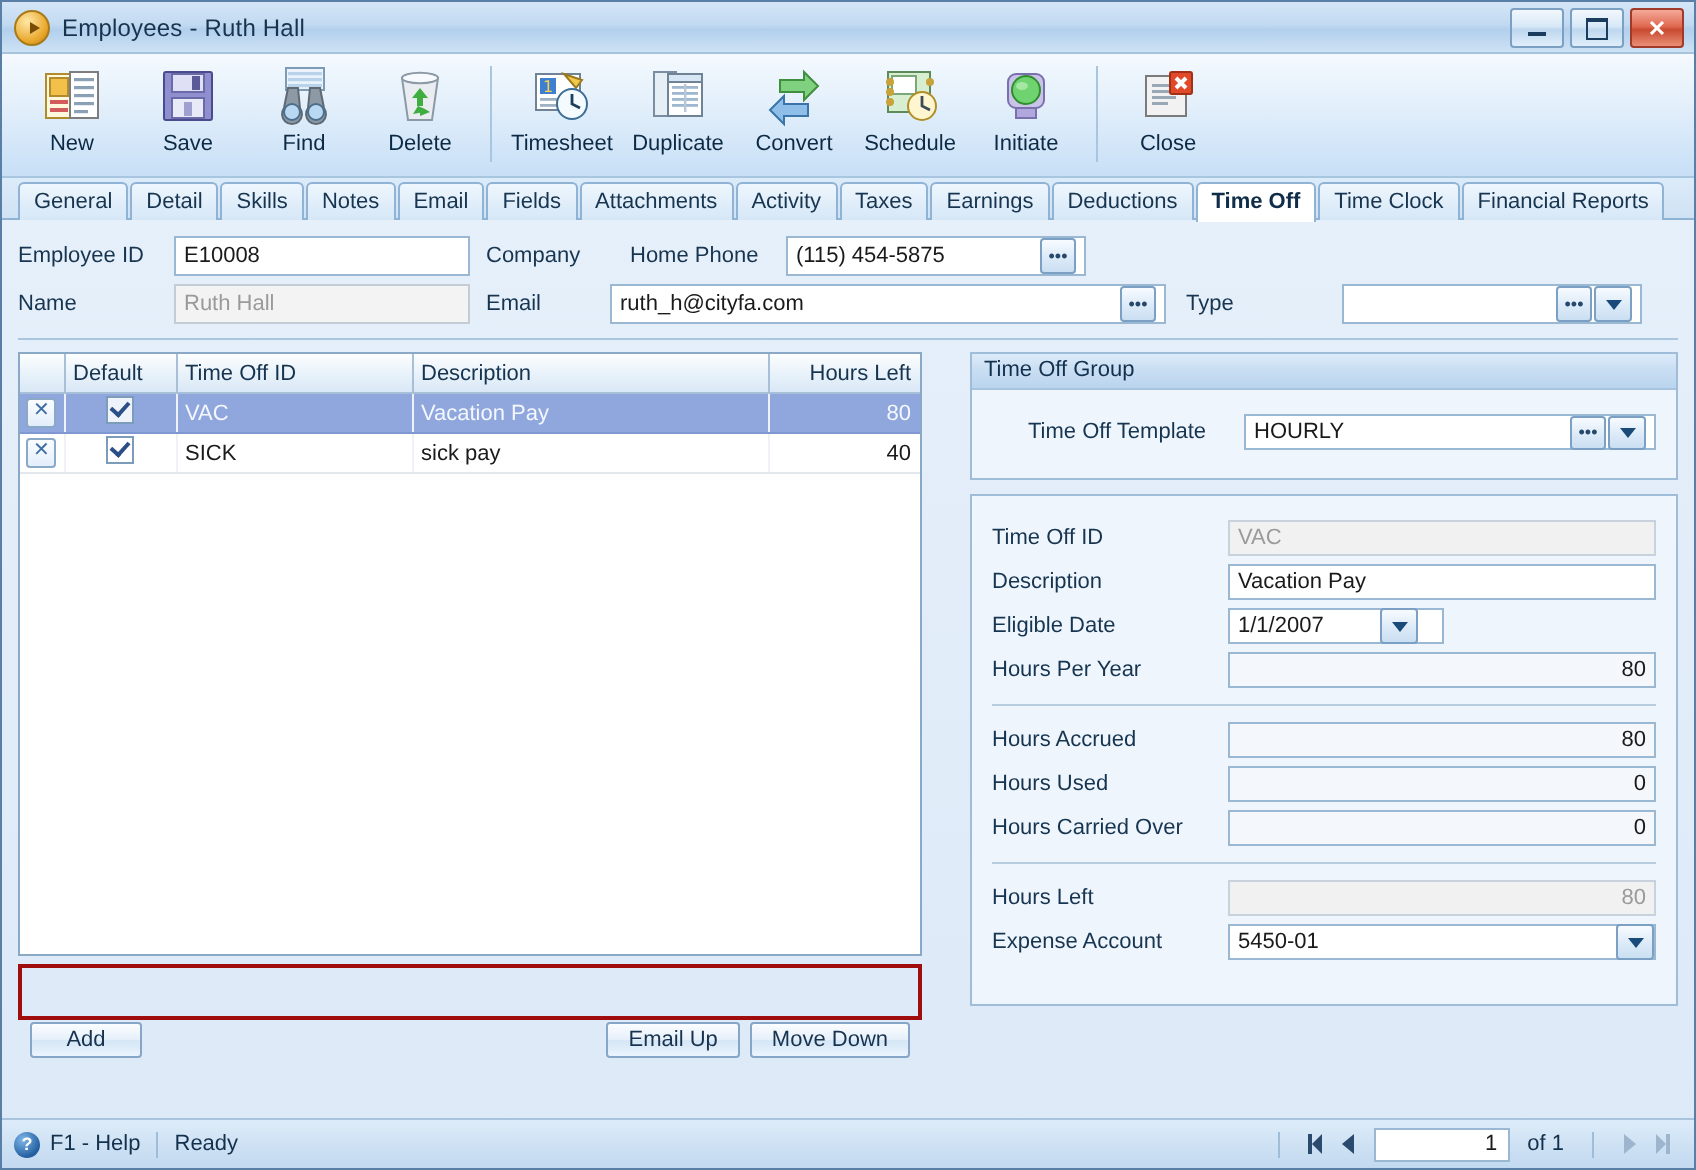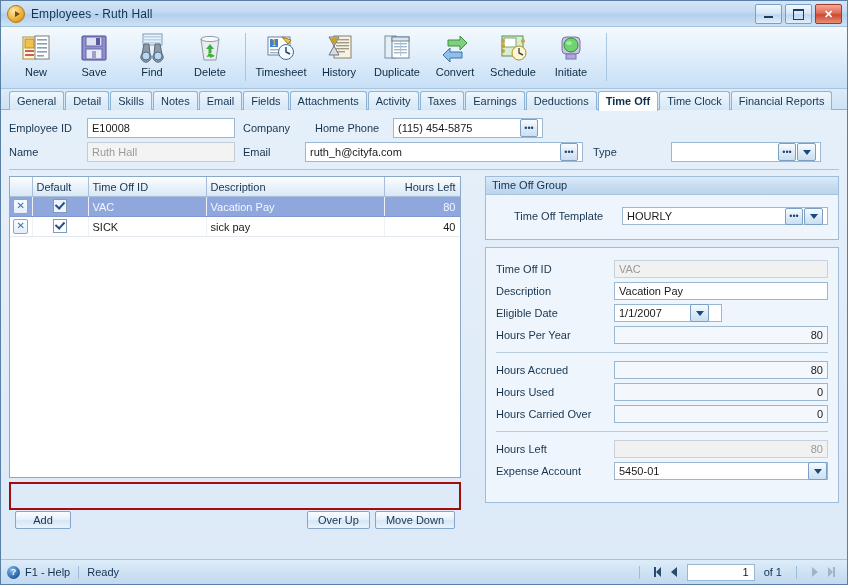--- a/index.html
+++ b/index.html
@@ -302,23 +302,6 @@
       <div class="tb-label">Timesheet</div>
     </div>
 
-    <div class="tb-item">
-      <div class="ico">
-        <svg width="32" height="32" viewBox="0 0 32 32">
-          <rect x="11" y="4" width="17" height="22" fill="#f6f2e6" stroke="#8a8068"></rect>
-          <g fill="#a39a84">
-              <rect x="13" y="7" width="13" height="1.4"></rect>
-              <rect x="13" y="10" width="13" height="1.4"></rect>
-              <rect x="13" y="13" width="13" height="1.4"></rect>
-              <rect x="13" y="16" width="13" height="1.4"></rect>
-              <rect x="13" y="19" width="9" height="1.4"></rect>
-            </g>
-          <path d="M6 5 h10 l-5 9 5 9 H6 l5-9 z" fill="#d8dde3" stroke="#6d7884"></path>
-          <path d="M7 6 h8 l-4 7 z" fill="#c7a02e"></path>
-        </svg>
-      </div>
-      <div class="tb-label">History</div>
-    </div>
 
     <div class="tb-item">
       <div class="ico">

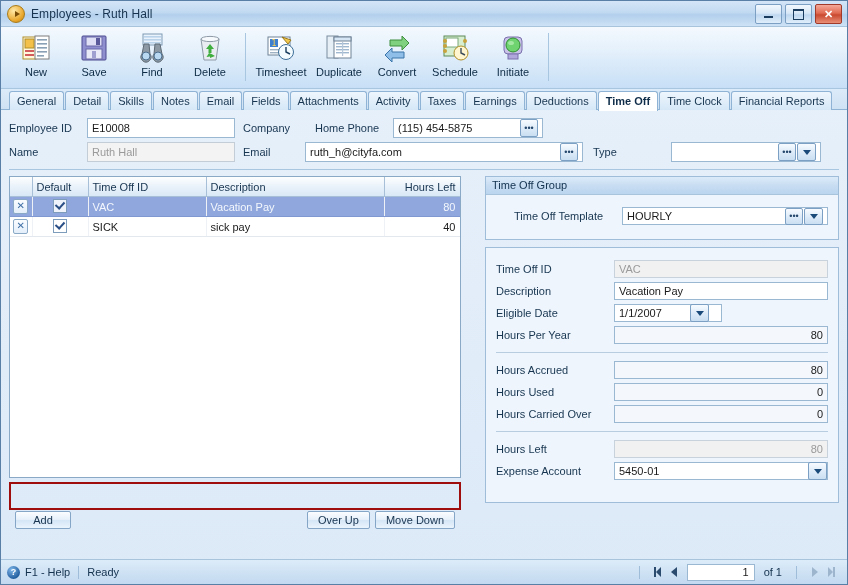--- a/index.html
+++ b/index.html
@@ -363,6 +363,22 @@
 
     <div class="tb-sep"></div>
 
+    <div class="tb-item">
+      <div class="ico">
+        <svg width="32" height="32" viewBox="0 0 32 32">
+          <rect x="5" y="6" width="20" height="20" fill="#f2f2f2" stroke="#7b7b7b"></rect>
+          <g fill="#9aa8b5">
+              <rect x="8" y="10" width="12" height="1.5"></rect>
+              <rect x="8" y="13" width="12" height="1.5"></rect>
+              <rect x="8" y="16" width="12" height="1.5"></rect>
+              <rect x="8" y="19" width="8" height="1.5"></rect>
+            </g>
+          <rect x="17" y="4" width="11" height="11" rx="1" fill="#e04a28" stroke="#a32f14"></rect>
+          <path d="M20 7 l5 5 M25 7 l-5 5" stroke="#fff" stroke-width="2"></path>
+        </svg>
+      </div>
+      <div class="tb-label">Close</div>
+    </div>
   </div>
 
   <div class="tabstrip">

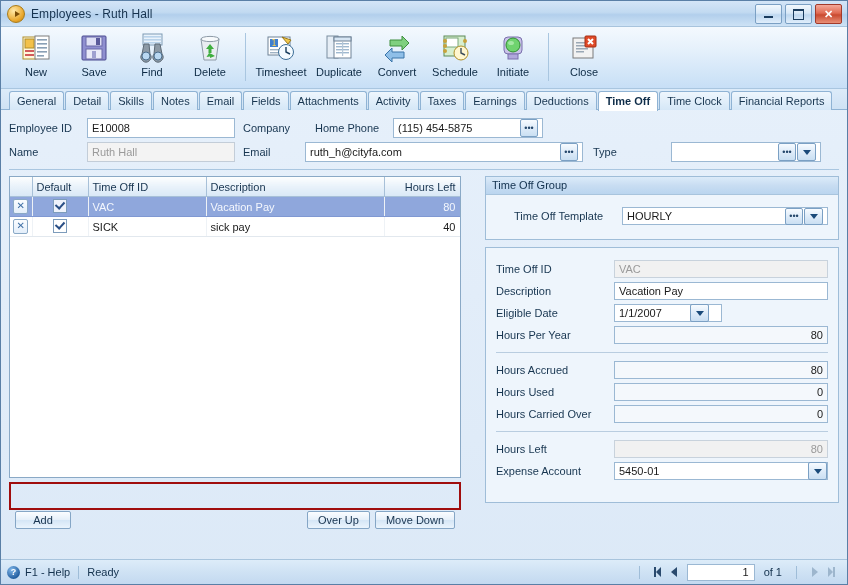--- a/index.html
+++ b/index.html
@@ -480,7 +480,7 @@
       <div class="btnrow">
         <div class="btn">Add</div>
         <div class="btn-right">
-          <div class="btn">Over Up</div>
+          <div class="btn">Email Up</div>
           <div class="btn">Move Down</div>
         </div>
       </div>

